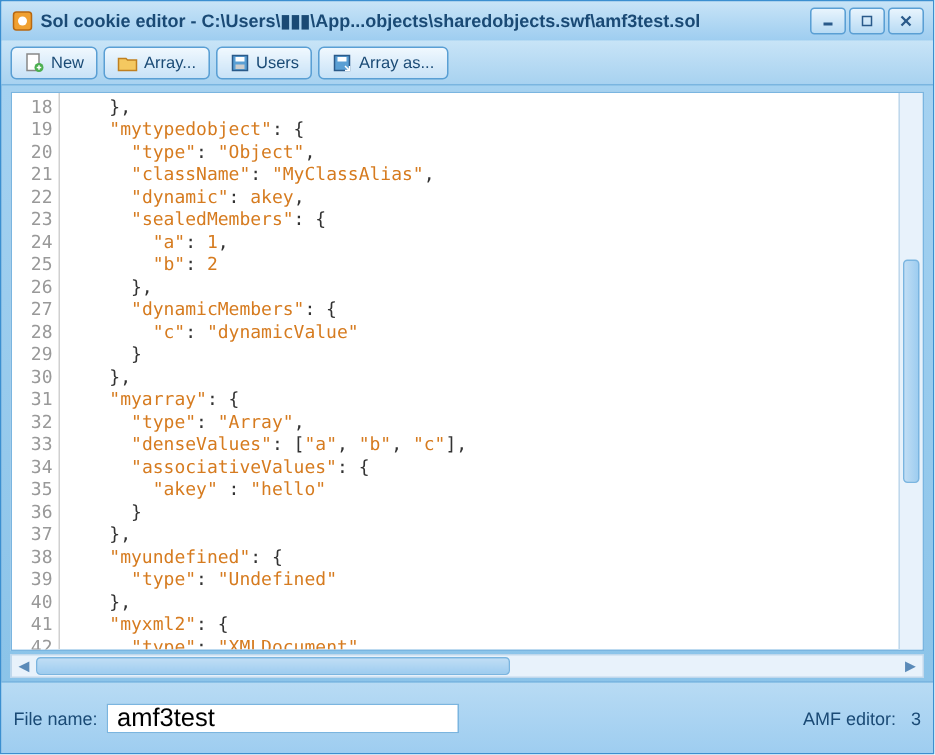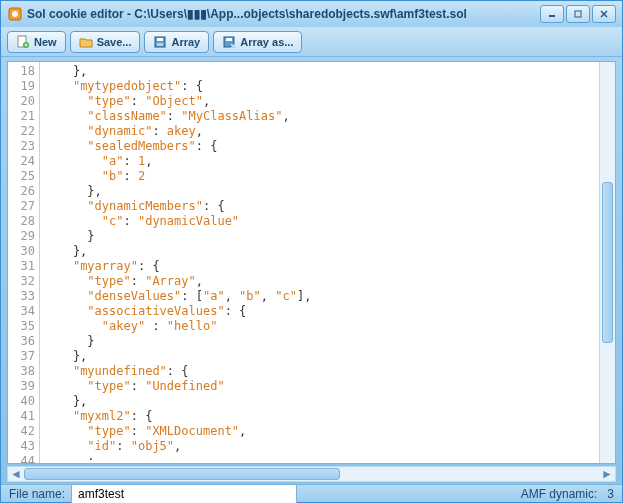--- a/index.html
+++ b/index.html
@@ -50,7 +50,6 @@
   align-items: center;
   padding: 0 6px;
   gap: 4px;
-  font-weight: bold;
 }
 .tbtn {
   height: 22px;

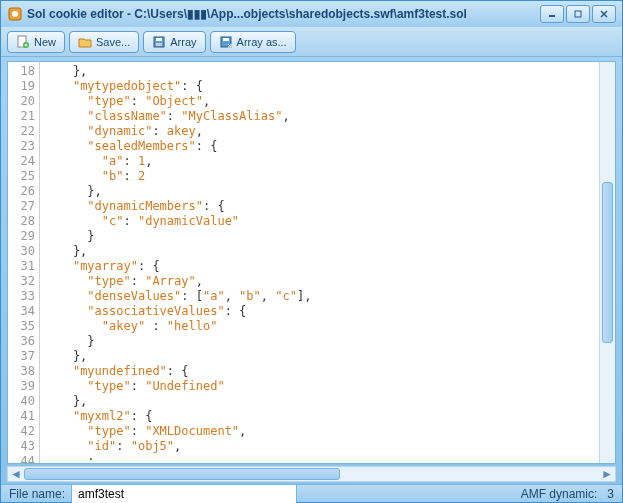--- a/index.html
+++ b/index.html
@@ -204,7 +204,7 @@
       <span class="ticon"><svg width="14" height="14">
             <path d="M1 4h5l1 1h6v7H1z" fill="#f4c860" stroke="#c08020"></path>
           </svg></span>
-      <span>Save...</span>
+      <span>Array...</span>
     </div>
     <div class="tbtn">
       <span class="ticon"><svg width="14" height="14">

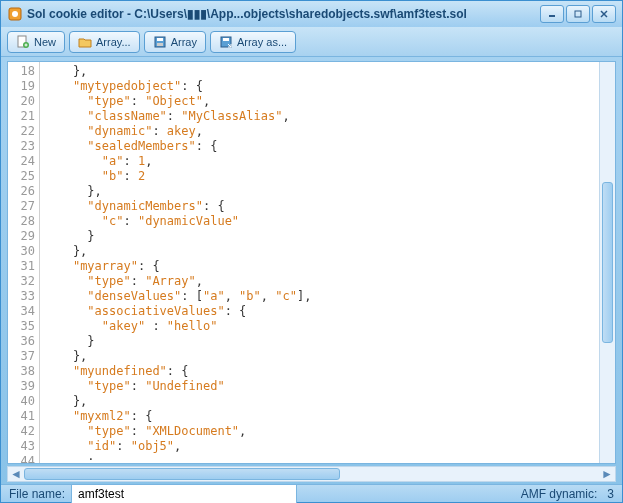--- a/index.html
+++ b/index.html
@@ -212,7 +212,7 @@
             <rect x="4" y="3" width="6" height="3" fill="#fff"></rect>
             <rect x="4" y="8" width="6" height="3" fill="#ccc"></rect>
           </svg></span>
-      <span>Array</span>
+      <span>Users</span>
     </div>
     <div class="tbtn">
       <span class="ticon"><svg width="14" height="14">

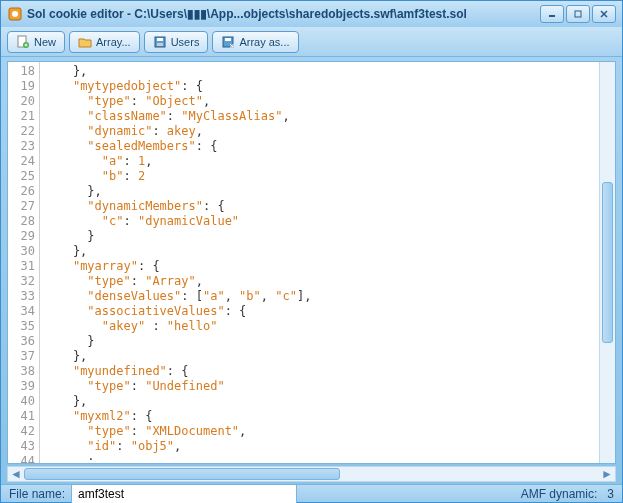--- a/index.html
+++ b/index.html
@@ -135,7 +135,7 @@
   border-radius: 3px;
 }
 .statusbar {
-  height: 18px;
+  height: 48px;
   background: linear-gradient(to bottom, #b8dbf4, #9ecdf0);
   border-top: 1px solid #7ab5e0;
   display: flex;

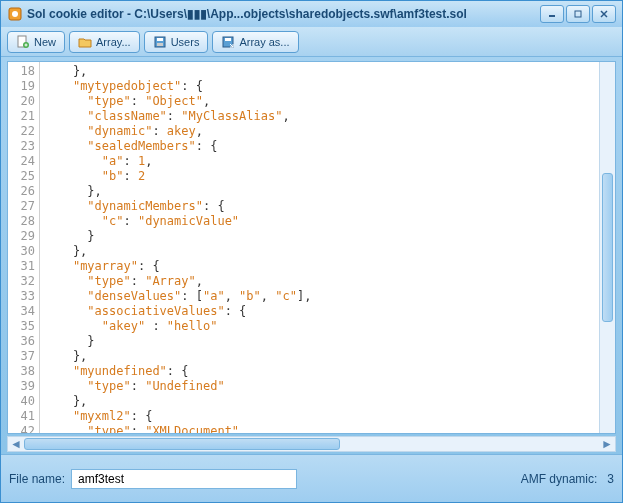--- a/index.html
+++ b/index.html
@@ -152,7 +152,7 @@
   border: 1px solid #7ab5e0;
   padding: 0 6px;
   background: #fff;
-  font-size: 12px;
+  font-size: 17px;
 }
 .spacer { flex: 1; }
 .s { color: #d67b1f; }

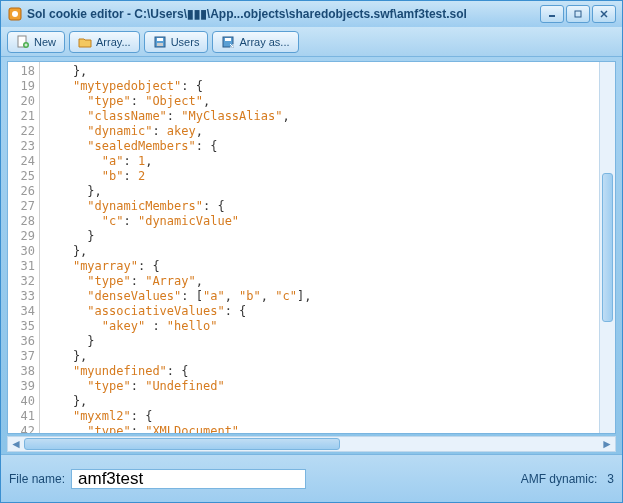--- a/index.html
+++ b/index.html
@@ -300,7 +300,7 @@
     <span>File name:</span>
     <input type="text" value="amf3test" style="">
     <span class="spacer"></span>
-    <span>AMF dynamic:</span>
+    <span>AMF editor:</span>
     <span style="margin-left:4px;">3</span>
   </div>
 

